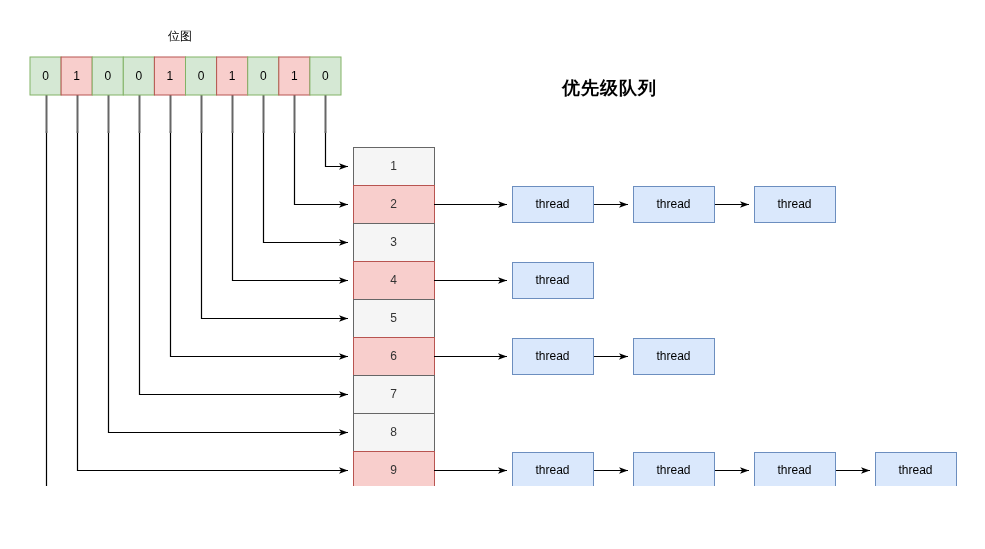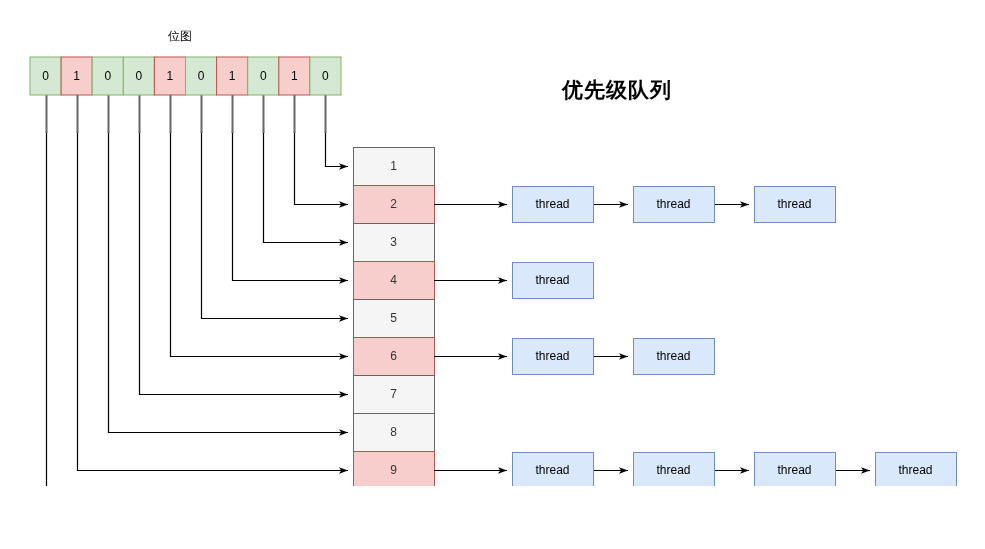--- a/index.html
+++ b/index.html
@@ -36,7 +36,7 @@
     color: #000000;
   }
   .pq-title {
-    font-size: 21px;
+    font-size: 18px;
     font-weight: bold;
     color: #000000;
     letter-spacing: 1px;

